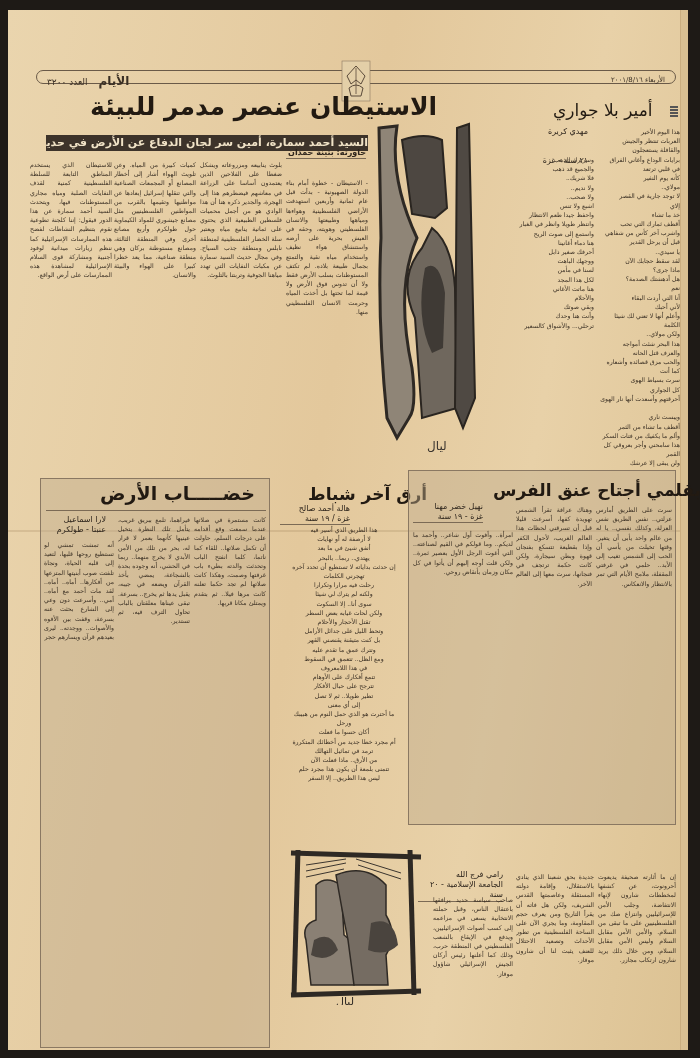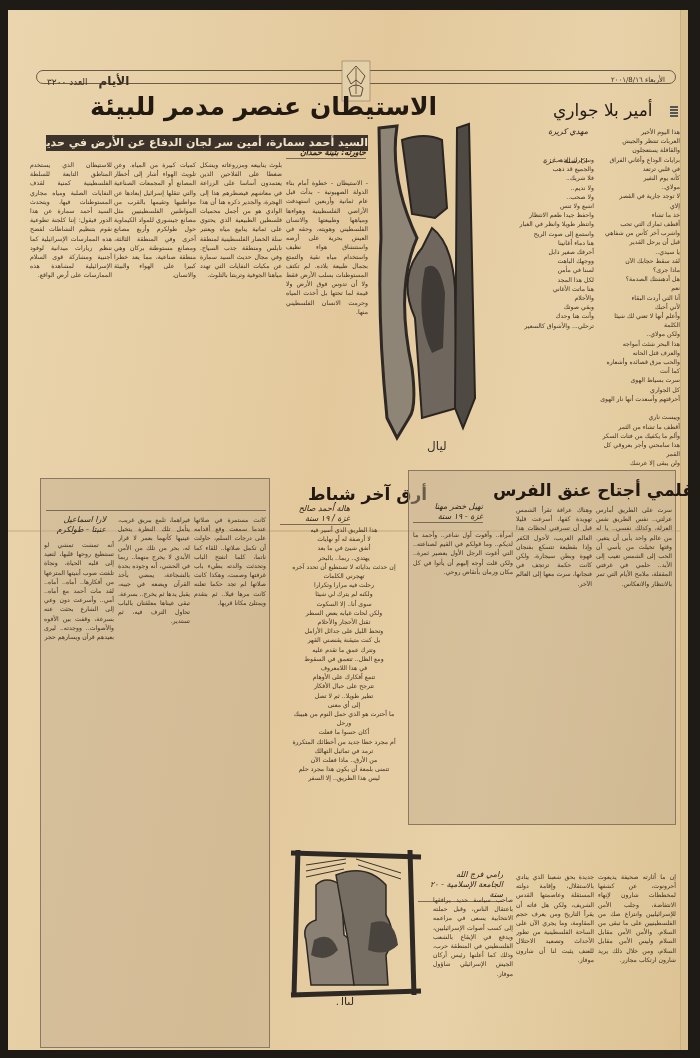--- a/index.html
+++ b/index.html
@@ -14,7 +14,7 @@
   .emblem { position: absolute; left: 333px; top: 50px; width: 30px; height: 42px; }
   .hl { position: absolute; font-family: "DejaVu Sans", sans-serif; font-weight: bold; color: #221a12; direction: rtl; white-space: nowrap; }
   .band { position: absolute; left: 38px; top: 125px; width: 322px; height: 16px; background: #3d332a; color: #f0e2c6; font-size: 11px; font-weight: bold; direction: rtl; text-align: center; line-height: 16px; white-space: nowrap; overflow: hidden; }
-  .byline { position: absolute; font-size: 8px; color: #2e251c; direction: rtl; text-align: right; line-height: 1.3; font-style: italic; }
+  .byline { position: absolute; font-size: 8px; color: #2e251c; direction: rtl; text-align: right; line-height: 1.3; }
   .col { position: absolute; font-size: 6.2px; line-height: 9.2px; color: #3b3024; direction: rtl; text-align: justify; overflow: hidden; }
   .col p { margin-bottom: 0; }
   .poem { text-align: right; }

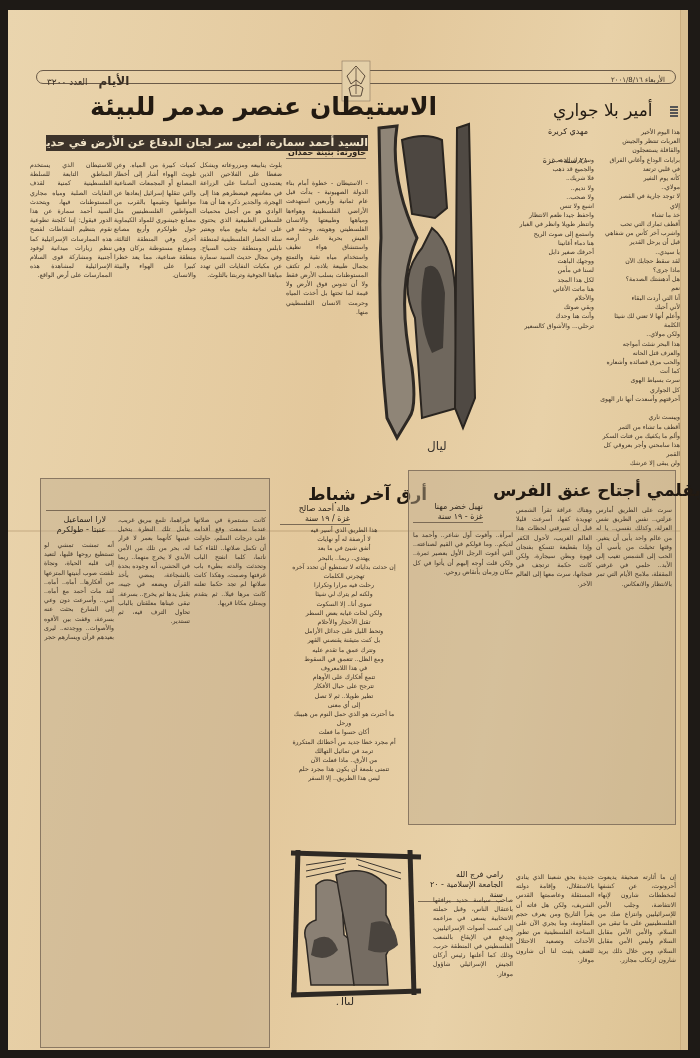--- a/index.html
+++ b/index.html
@@ -127,6 +127,7 @@
     </div>
 
   <div class="box" style="left:32px; top:468px; width:230px; height:570px;"></div>
+  <div class="hl" style="left:92px; top:472px; font-size:19px;">خضـــــاب الأرض</div>
   <div class="rule" style="left:38px; top:500px; width:220px; height:1px;"></div>
   <div class="byline" style="left:38px; top:505px; width:60px;">لارا اسماعيل</div>
   <div class="byline" style="left:38px; top:515px; width:60px;">عنبتا - طولكرم</div>

